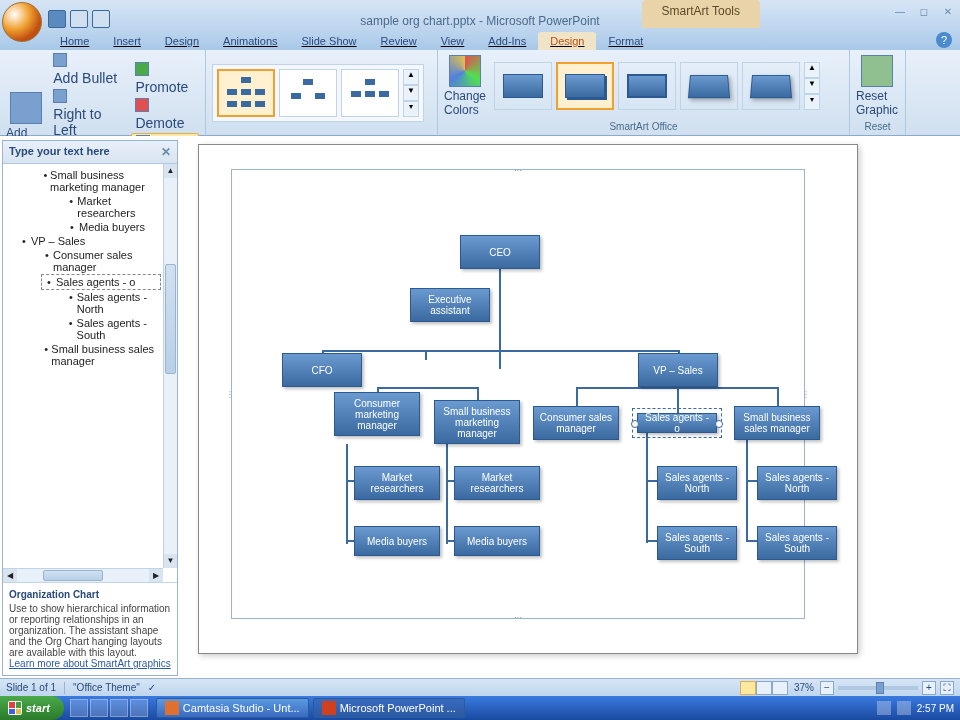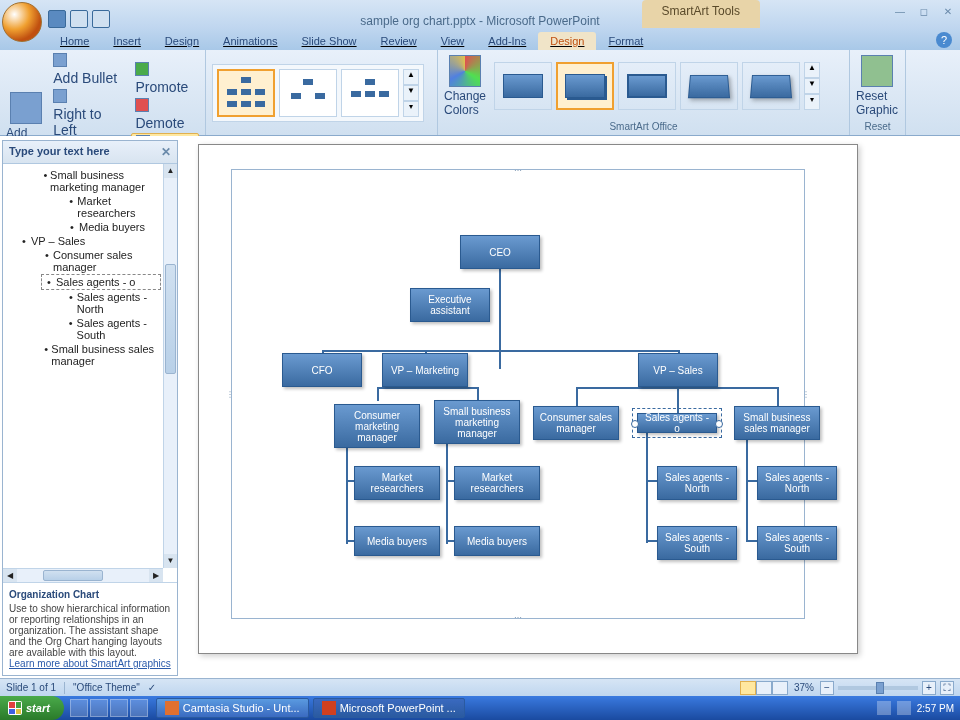--- a/index.html
+++ b/index.html
@@ -356,7 +356,6 @@
             <div class="node" style="left: 218px; top: 55px; width: 80px; height: 34px;">CEO</div>
             <div class="node" style="left: 168px; top: 108px; width: 80px; height: 34px;">Executive assistant</div>
             <div class="node" style="left: 40px; top: 173px; width: 80px; height: 34px;">CFO</div>
-            <div class="node" style="left: 140px; top: 173px; width: 86px; height: 34px;">VP – Marketing</div>
             <div class="node" style="left: 396px; top: 173px; width: 80px; height: 34px;">VP – Sales</div>
             <div class="node" style="left: 92px; top: 224px; width: 86px; height: 44px;">Consumer marketing manager</div>
             <div class="node" style="left: 192px; top: 220px; width: 86px; height: 44px;">Small business marketing manager</div>

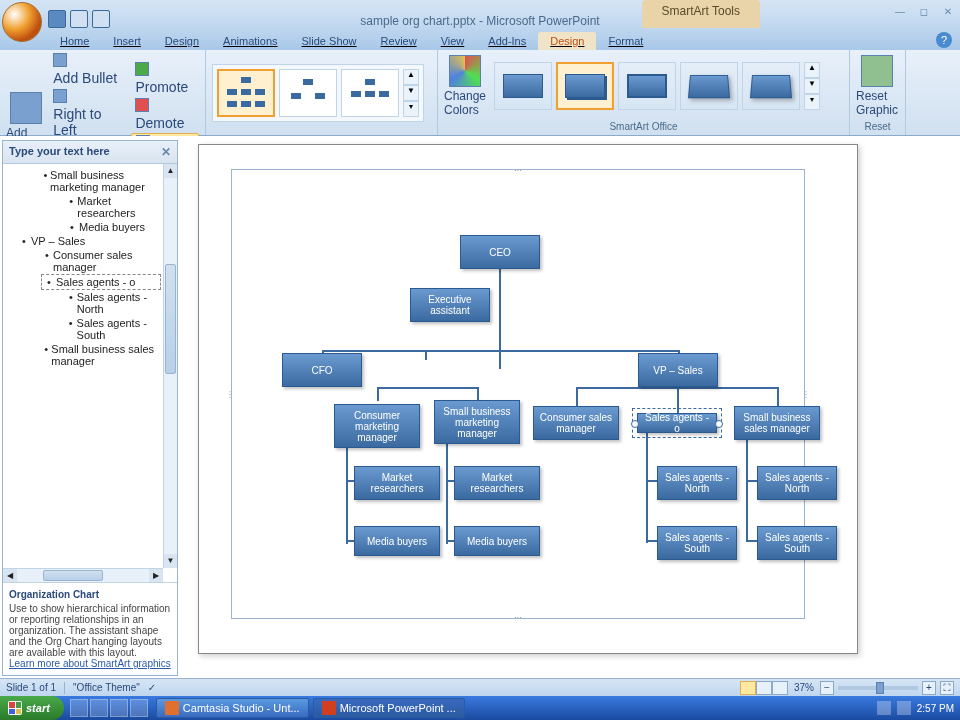--- a/index.html
+++ b/index.html
@@ -357,7 +357,7 @@
             <div class="node" style="left: 168px; top: 108px; width: 80px; height: 34px;">Executive assistant</div>
             <div class="node" style="left: 40px; top: 173px; width: 80px; height: 34px;">CFO</div>
             <div class="node" style="left: 396px; top: 173px; width: 80px; height: 34px;">VP – Sales</div>
-            <div class="node" style="left: 92px; top: 224px; width: 86px; height: 44px;">Consumer marketing manager</div>
+            <div class="node" style="left: 92px; top: 212px; width: 86px; height: 44px;">Consumer marketing manager</div>
             <div class="node" style="left: 192px; top: 220px; width: 86px; height: 44px;">Small business marketing manager</div>
             <div class="node" style="left: 291px; top: 226px; width: 86px; height: 34px;">Consumer sales manager</div>
             <div class="node sel" style="left: 395px; top: 233px; width: 80px; height: 20px;">Sales agents - o</div>

